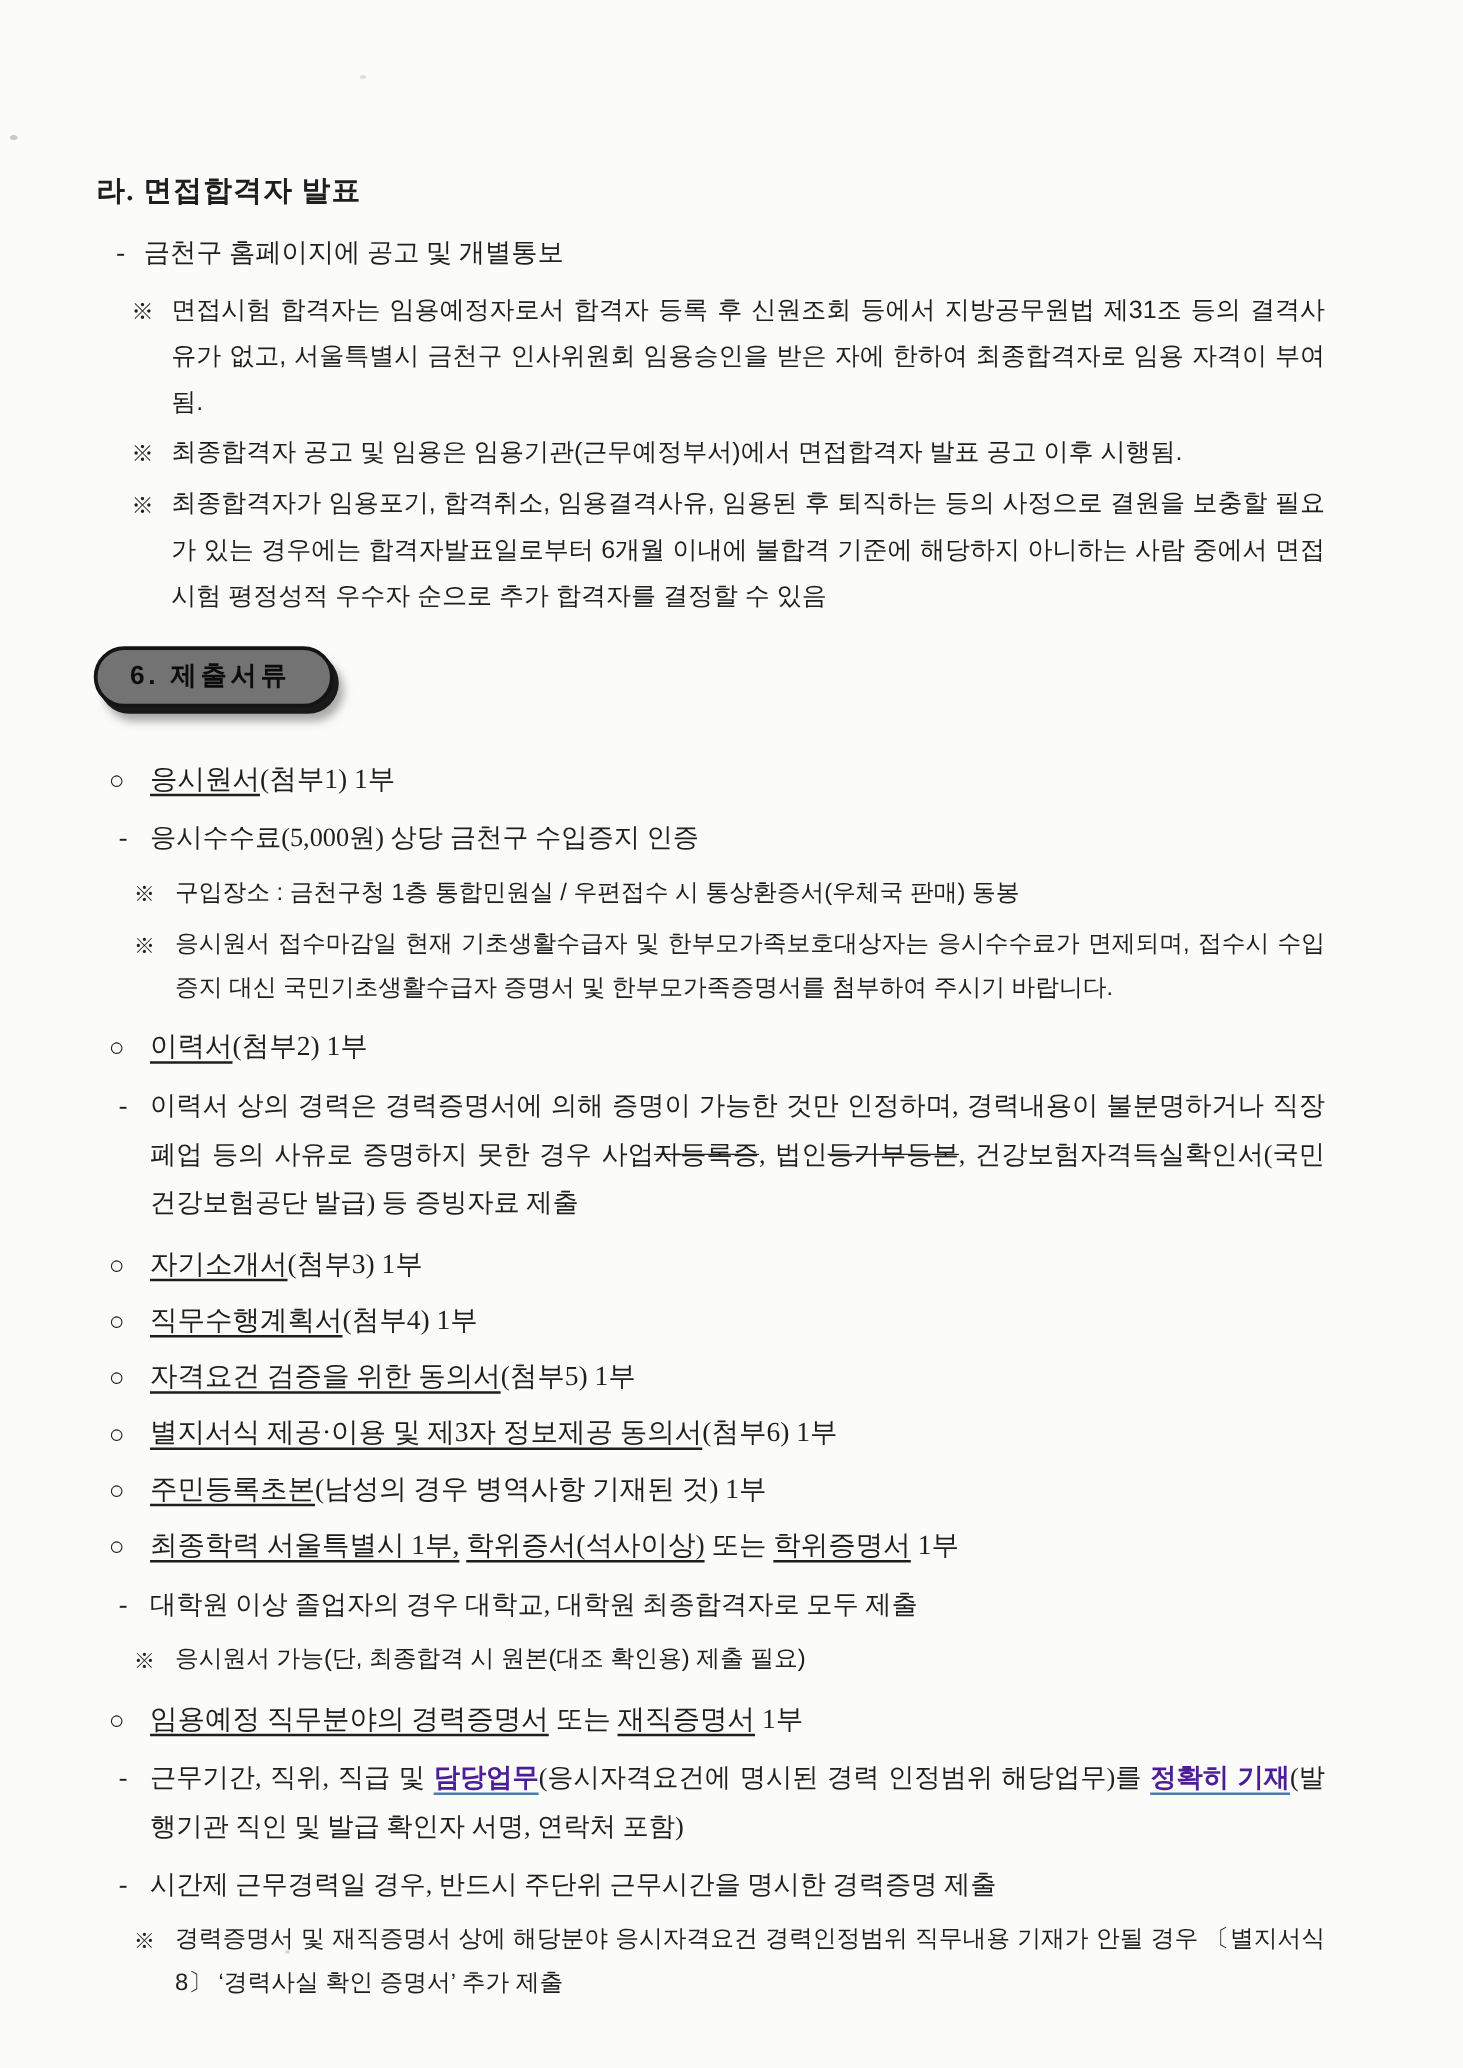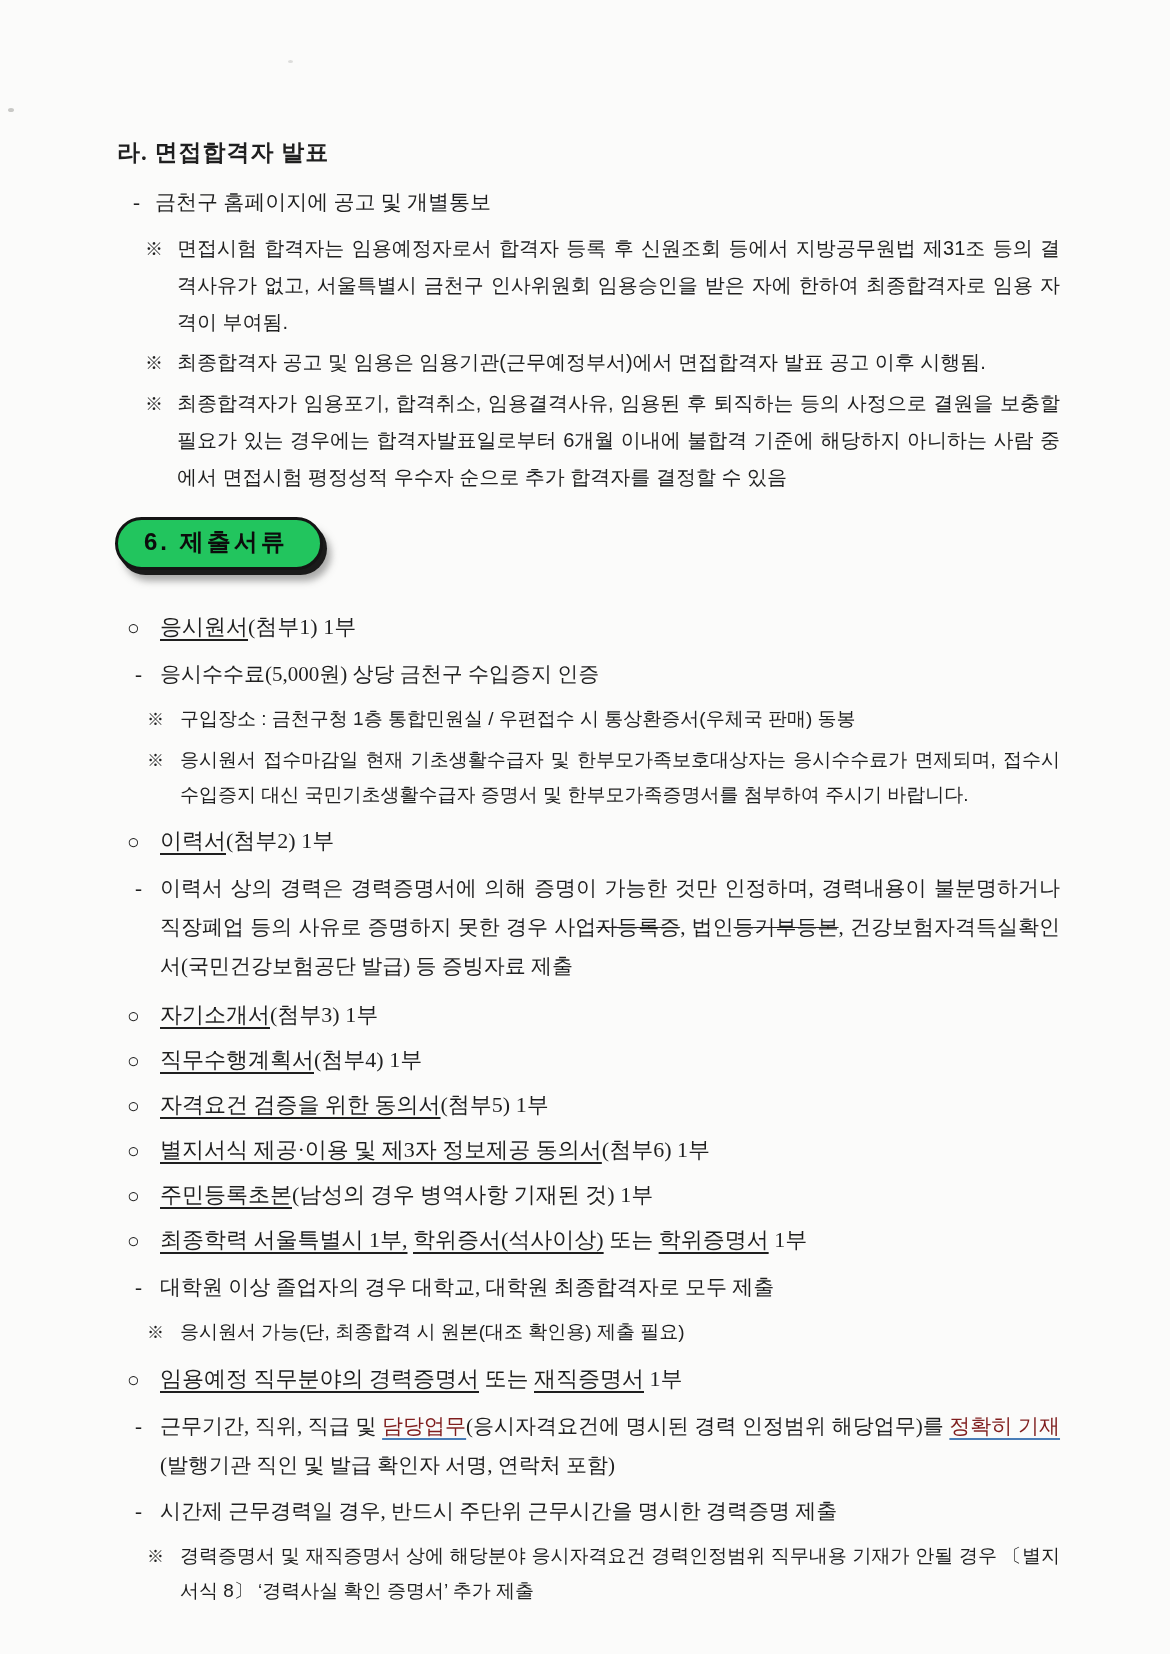--- a/index.html
+++ b/index.html
@@ -13,7 +13,7 @@
     position:relative;
     width:1170px;height:1654px;
     box-sizing:border-box;
-    padding:138px 110px 0 115px;
+    padding:138px 110px 0 75px;
     overflow:hidden;
   }
   .speck{position:absolute;background:#c9c9c6;border-radius:50%;}

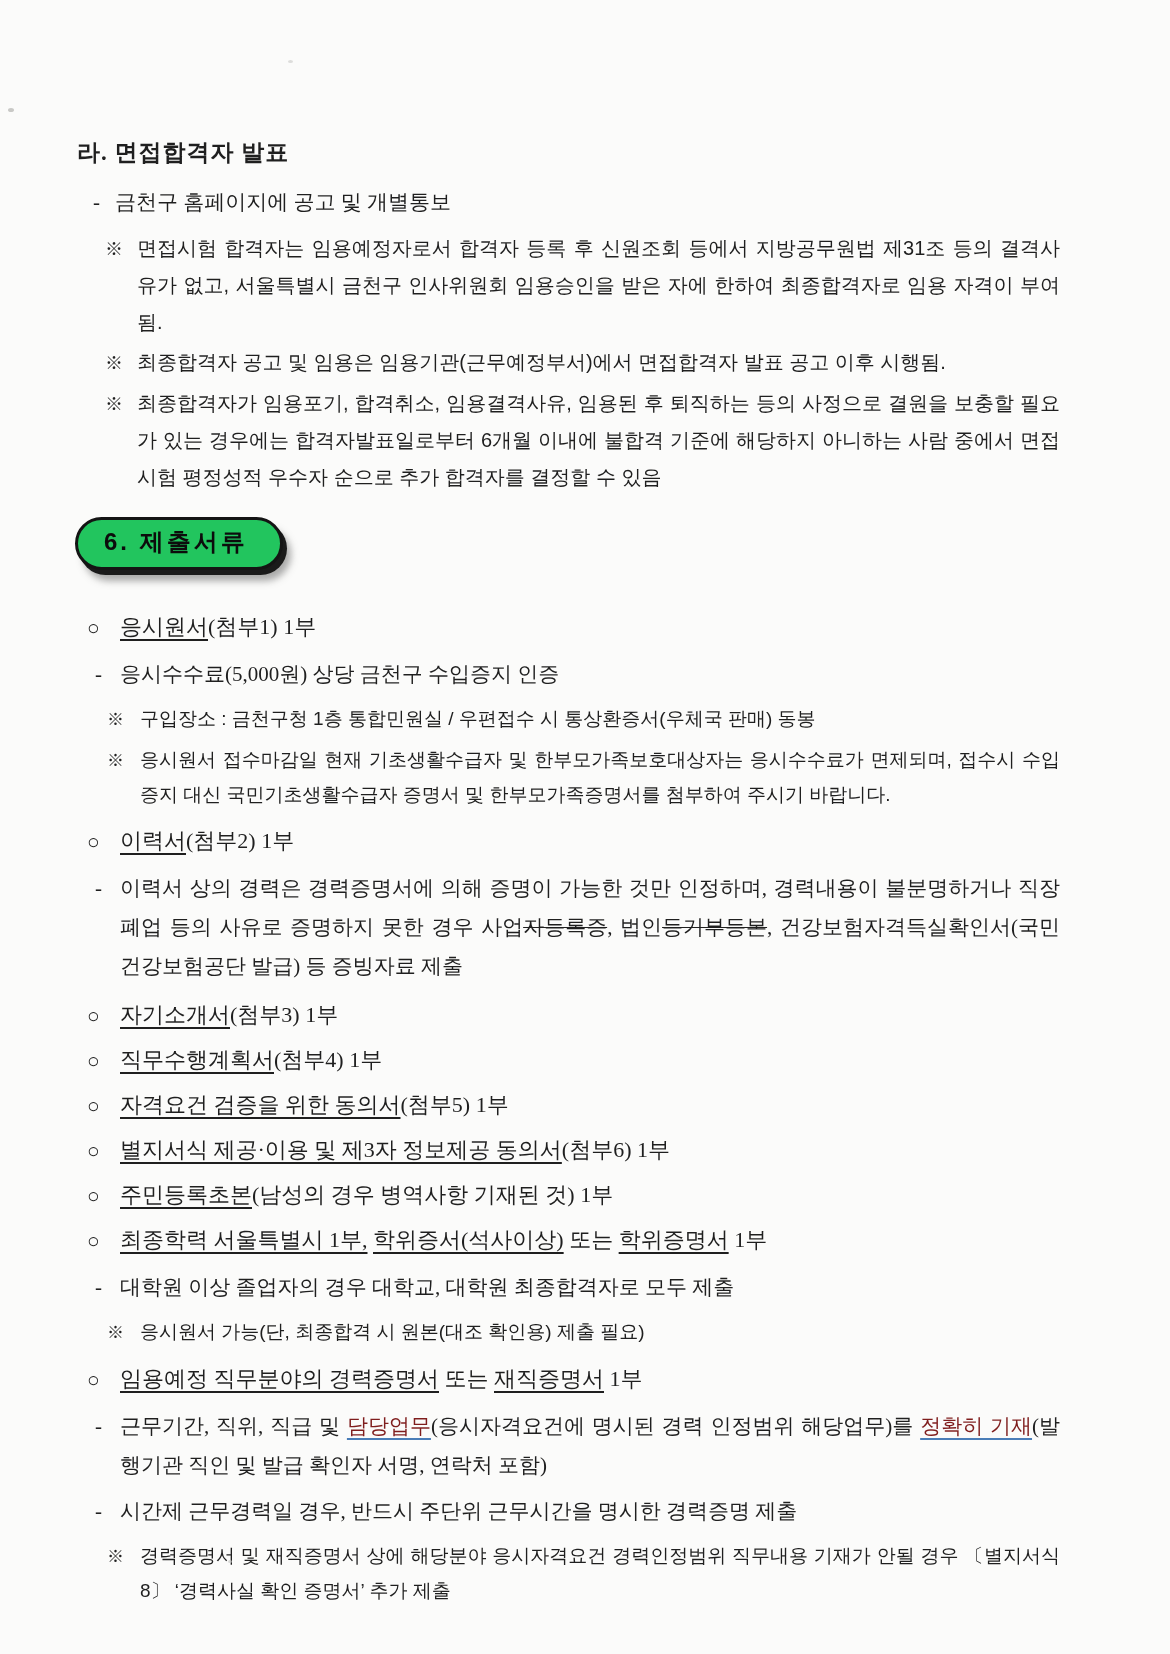--- a/index.html
+++ b/index.html
@@ -42,12 +42,12 @@
     display:inline-block;
     margin:18px 0 28px 0;
     padding:6px 32px 9px 26px;
-    background:#22c55e;
+    background:#737373;
     border:3px solid #141414;
     border-radius:34px;
     box-shadow:4px 5px 0 #1a1a1a, 8px 11px 7px rgba(90,90,90,.5);
     font-family:"Liberation Sans", sans-serif;
-    font-size:24px;font-weight:800;letter-spacing:3px;
+    font-size:21px;font-weight:800;letter-spacing:3px;
     color:#0c0c0c;
   }
 

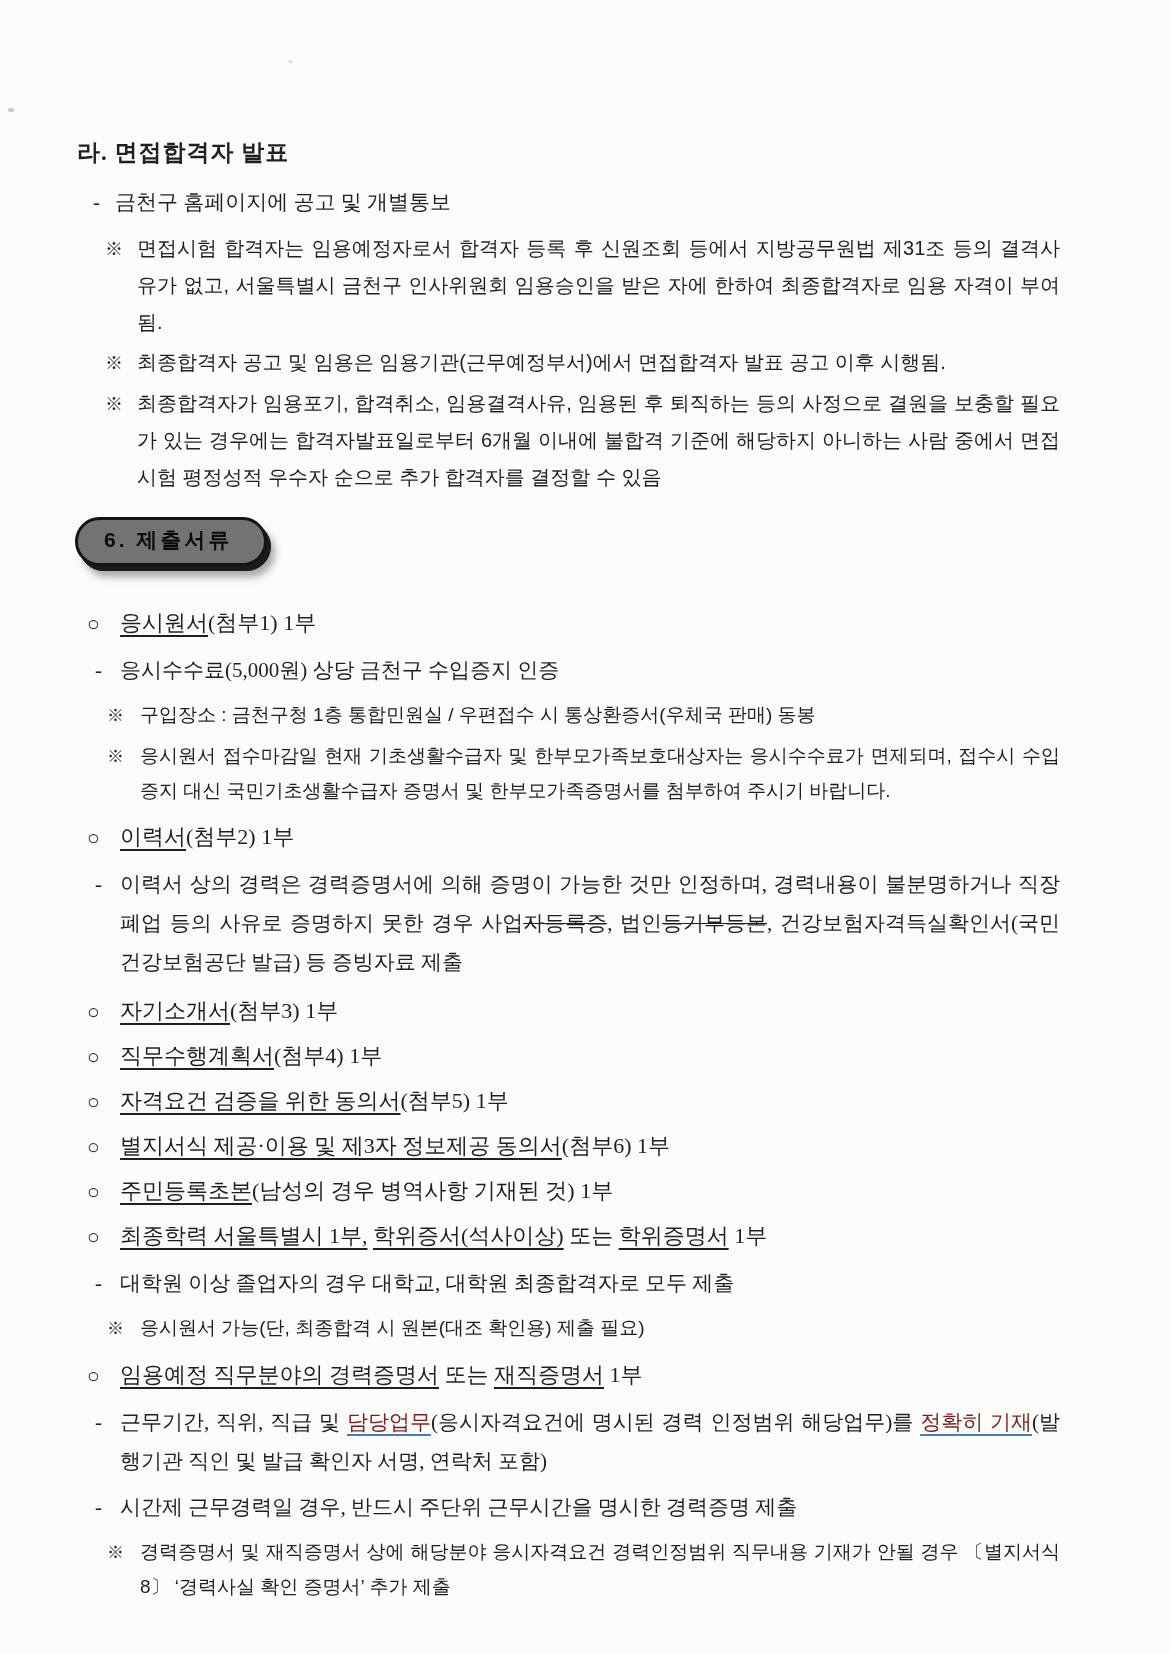--- a/index.html
+++ b/index.html
@@ -64,7 +64,7 @@
   .note1 .m{width:33px;margin-left:32px;font-size:17px;padding-top:1px;}
 
   .u{text-decoration:underline;text-underline-offset:5px;text-decoration-thickness:1.5px;}
-  .bl{color:#7f1d1d;}
+  .bl{color:#4c1d95;font-weight:bold;}
   .bl.u{text-decoration-color:#4a7db8;}
   .st{text-decoration:line-through;text-decoration-thickness:1px;}
 </style>

